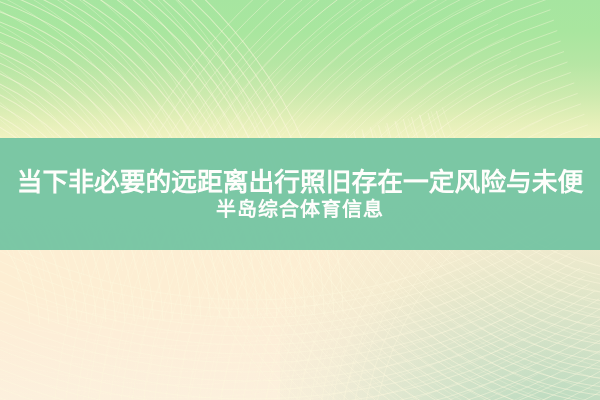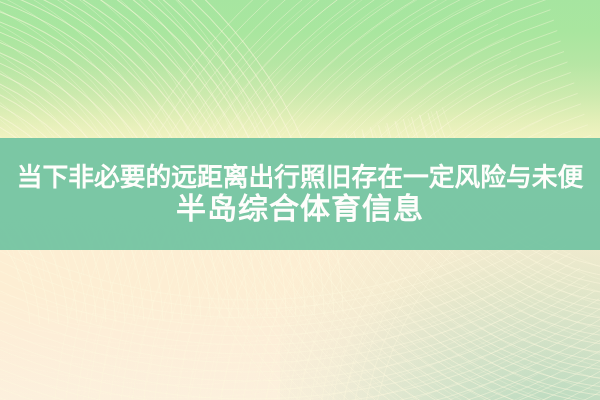--- a/index.html
+++ b/index.html
@@ -92,7 +92,7 @@
   }
 
   .headline-line.line-2 {
-    font-size: 30px;
+    font-size: 20px;
     letter-spacing: 1px;
     margin: 2px 0 0 0;
   }

